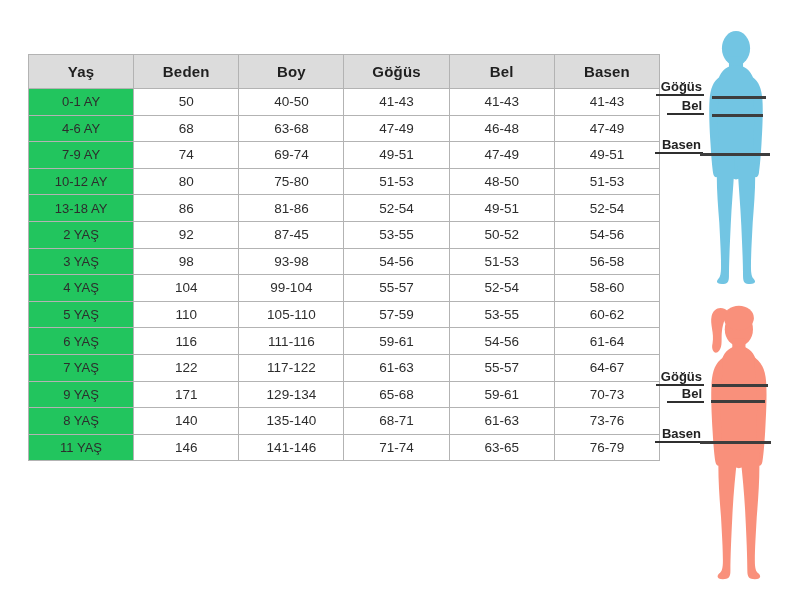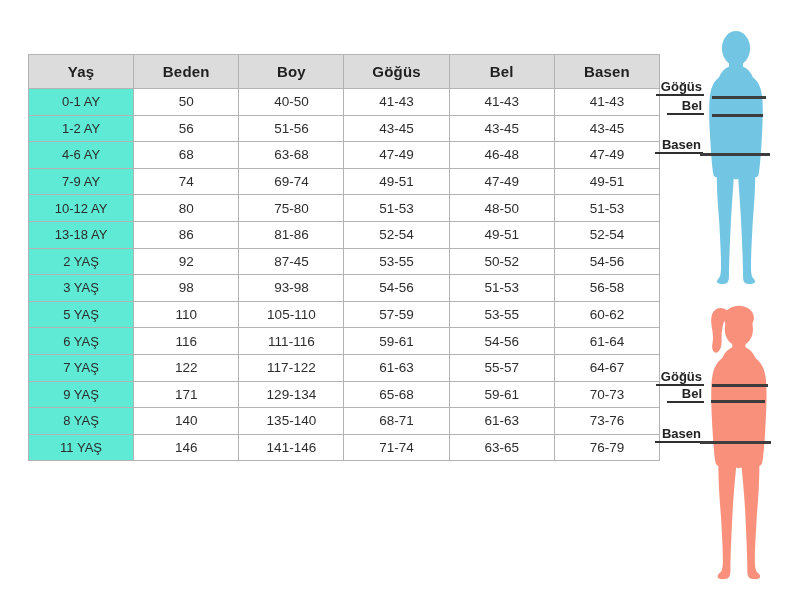--- a/index.html
+++ b/index.html
@@ -25,7 +25,7 @@
   .size-table td {
     height:25.6px; color:#2d2d2d; font-size:13.5px;
   }
-  .size-table td.age-cell { background:#5eead4; font-size:13px; }
+  .size-table td.age-cell { background:#22c55e; font-size:13px; }
 
   
   .figures-panel { position:absolute; left:655px; top:0; width:145px; height:593px; }

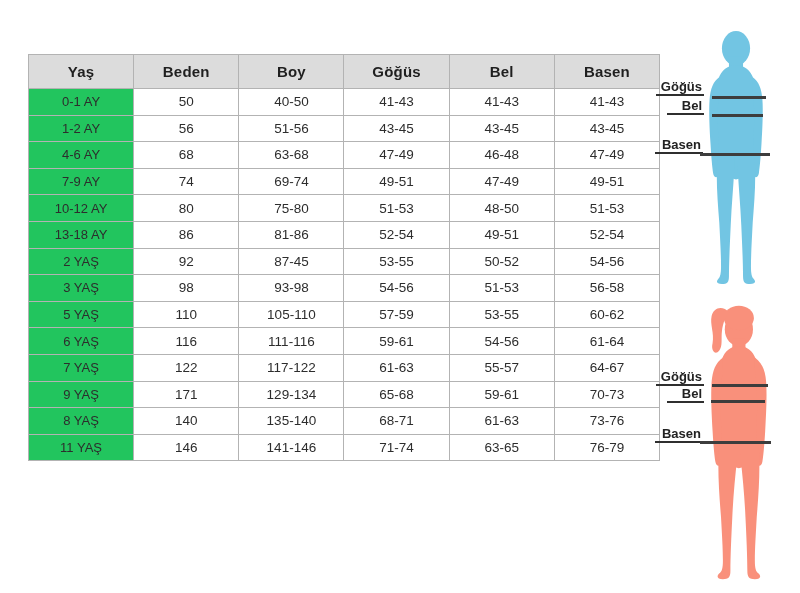--- a/index.html
+++ b/index.html
@@ -63,14 +63,6 @@
           <td>41-43</td>
           <td>41-43</td>
           <td>41-43</td>
-        </tr>
-        <tr>
-          <td class="age-cell">1-2 AY</td>
-          <td>56</td>
-          <td>51-56</td>
-          <td>43-45</td>
-          <td>43-45</td>
-          <td>43-45</td>
         </tr>
         <tr>
           <td class="age-cell">4-6 AY</td>

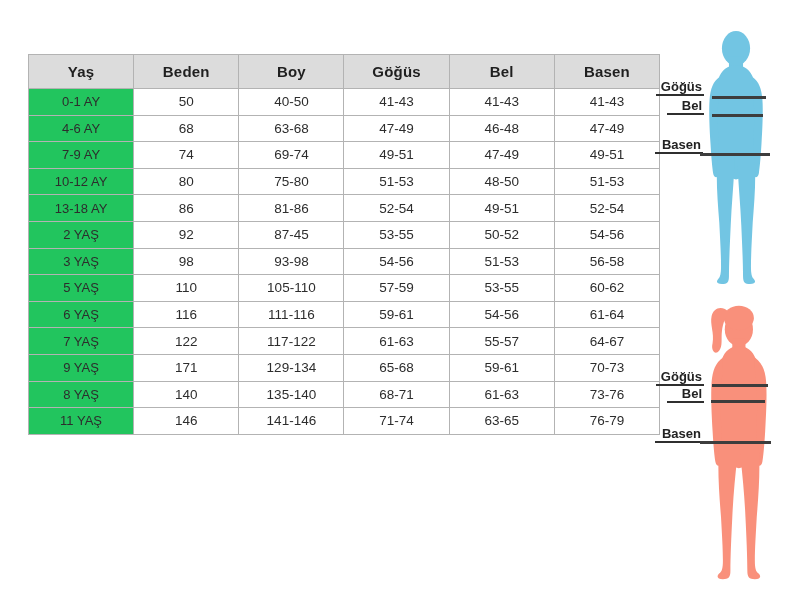--- a/index.html
+++ b/index.html
@@ -111,6 +111,14 @@
           <td>54-56</td>
           <td>51-53</td>
           <td>56-58</td>
+        </tr>
+        <tr>
+          <td class="age-cell">4 YAŞ</td>
+          <td>104</td>
+          <td>99-104</td>
+          <td>55-57</td>
+          <td>52-54</td>
+          <td>58-60</td>
         </tr>
         <tr>
           <td class="age-cell">5 YAŞ</td>

